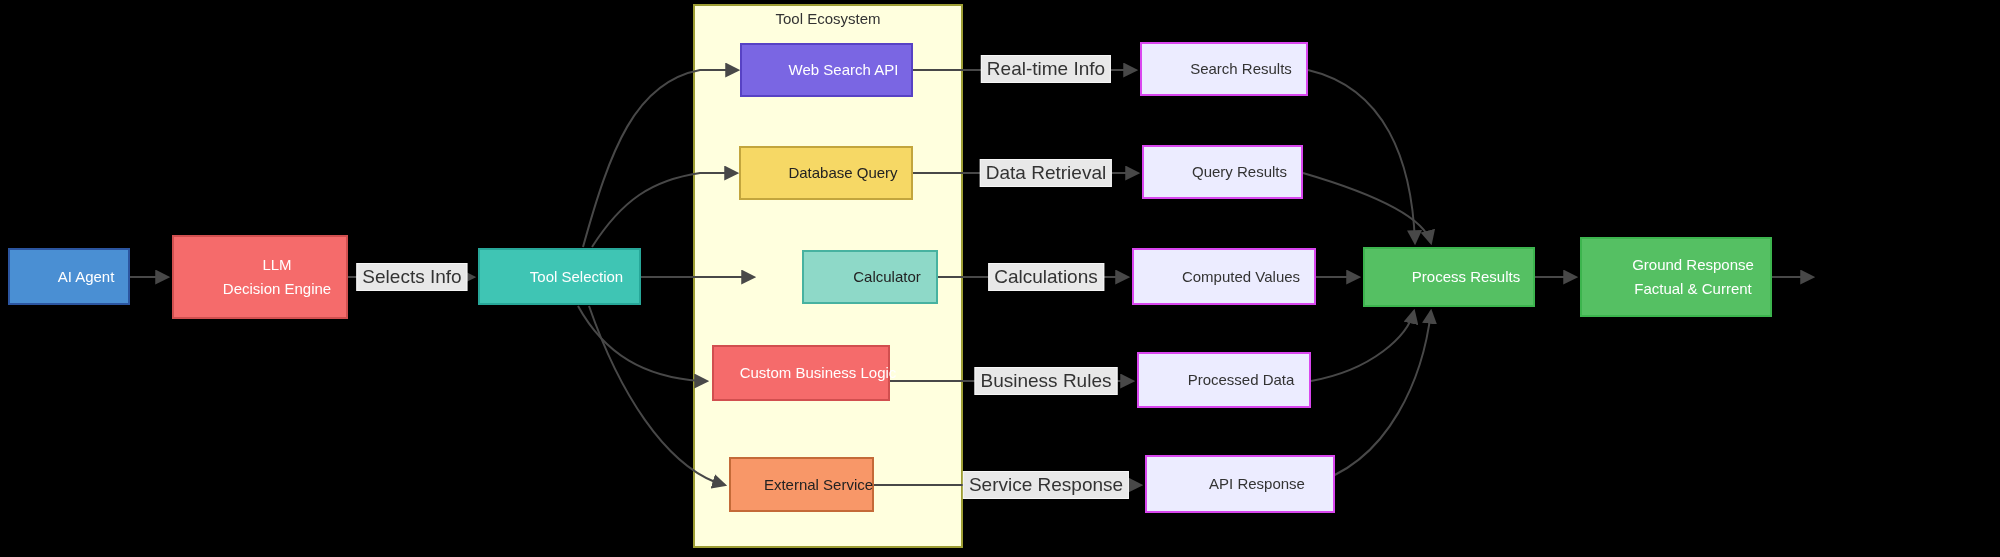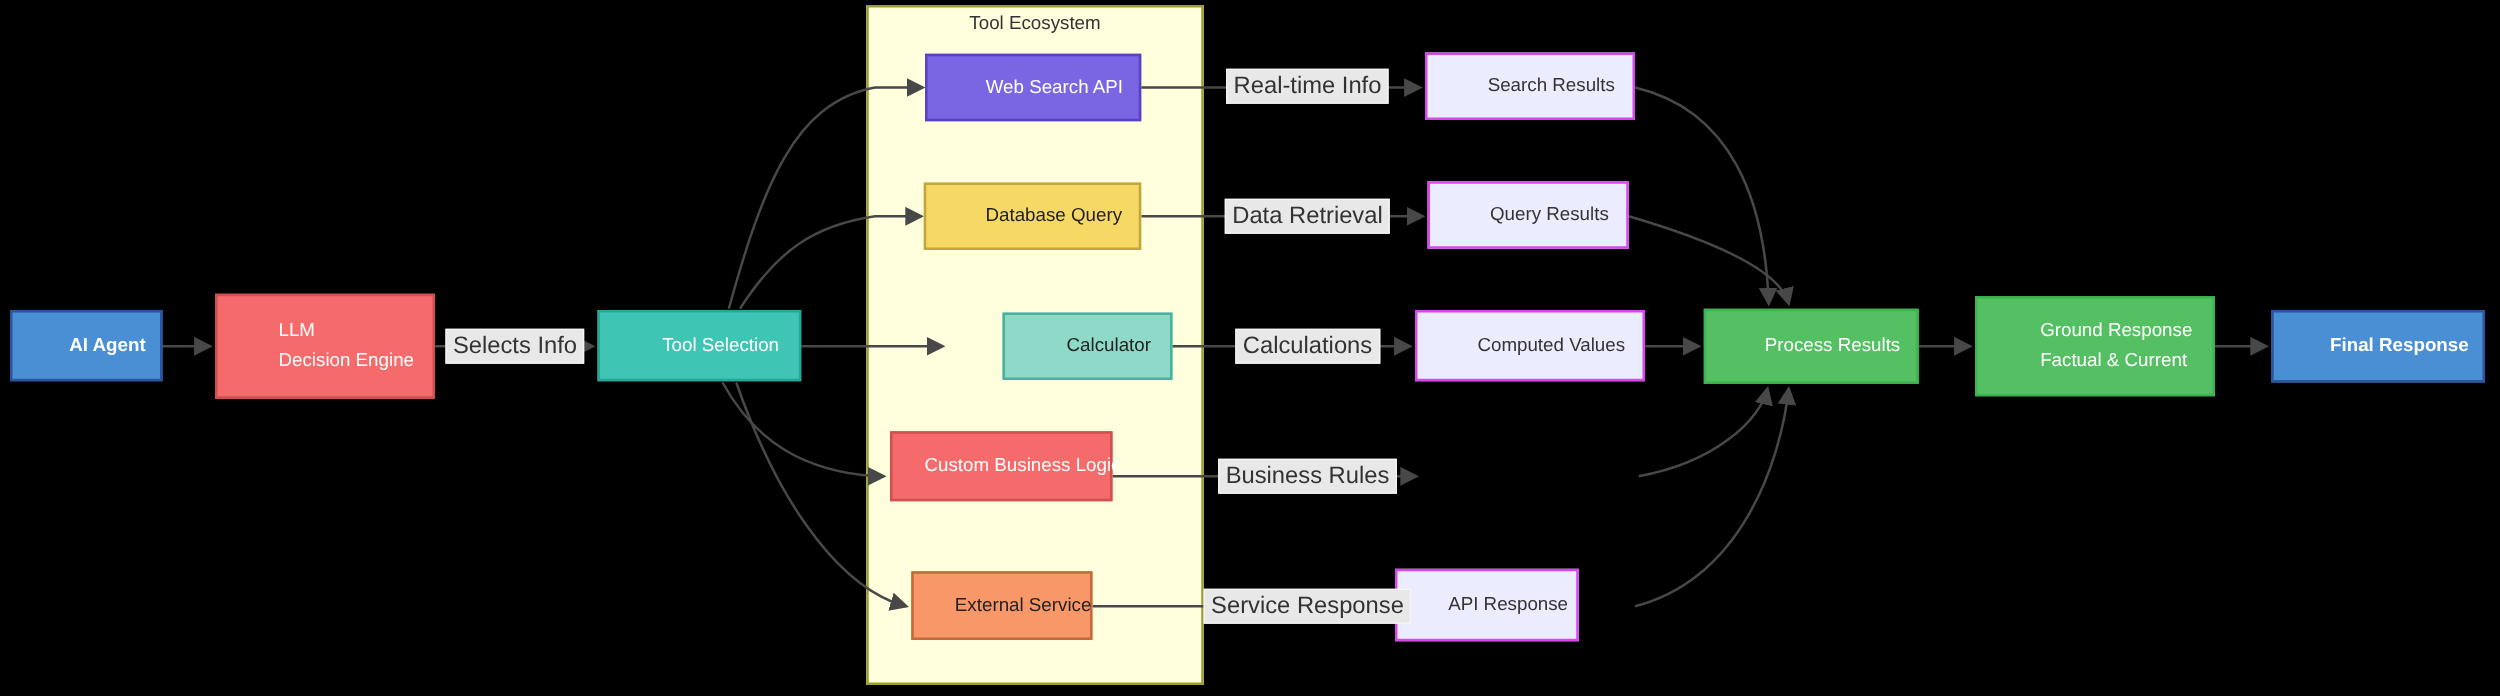--- a/index.html
+++ b/index.html
@@ -18,7 +18,7 @@
   }
   .node{
     position:absolute;z-index:3;box-sizing:border-box;display:flex;
-    align-items:center;justify-content:center;
+    align-items:center;justify-content:center;text-align:center;
     font-size:15px;line-height:1.6;white-space:nowrap;padding-left:34px;
   }
   .node.blue     {background:#4a8fd3;border:2px solid #2b55a0;color:#fff;font-weight:bold;}

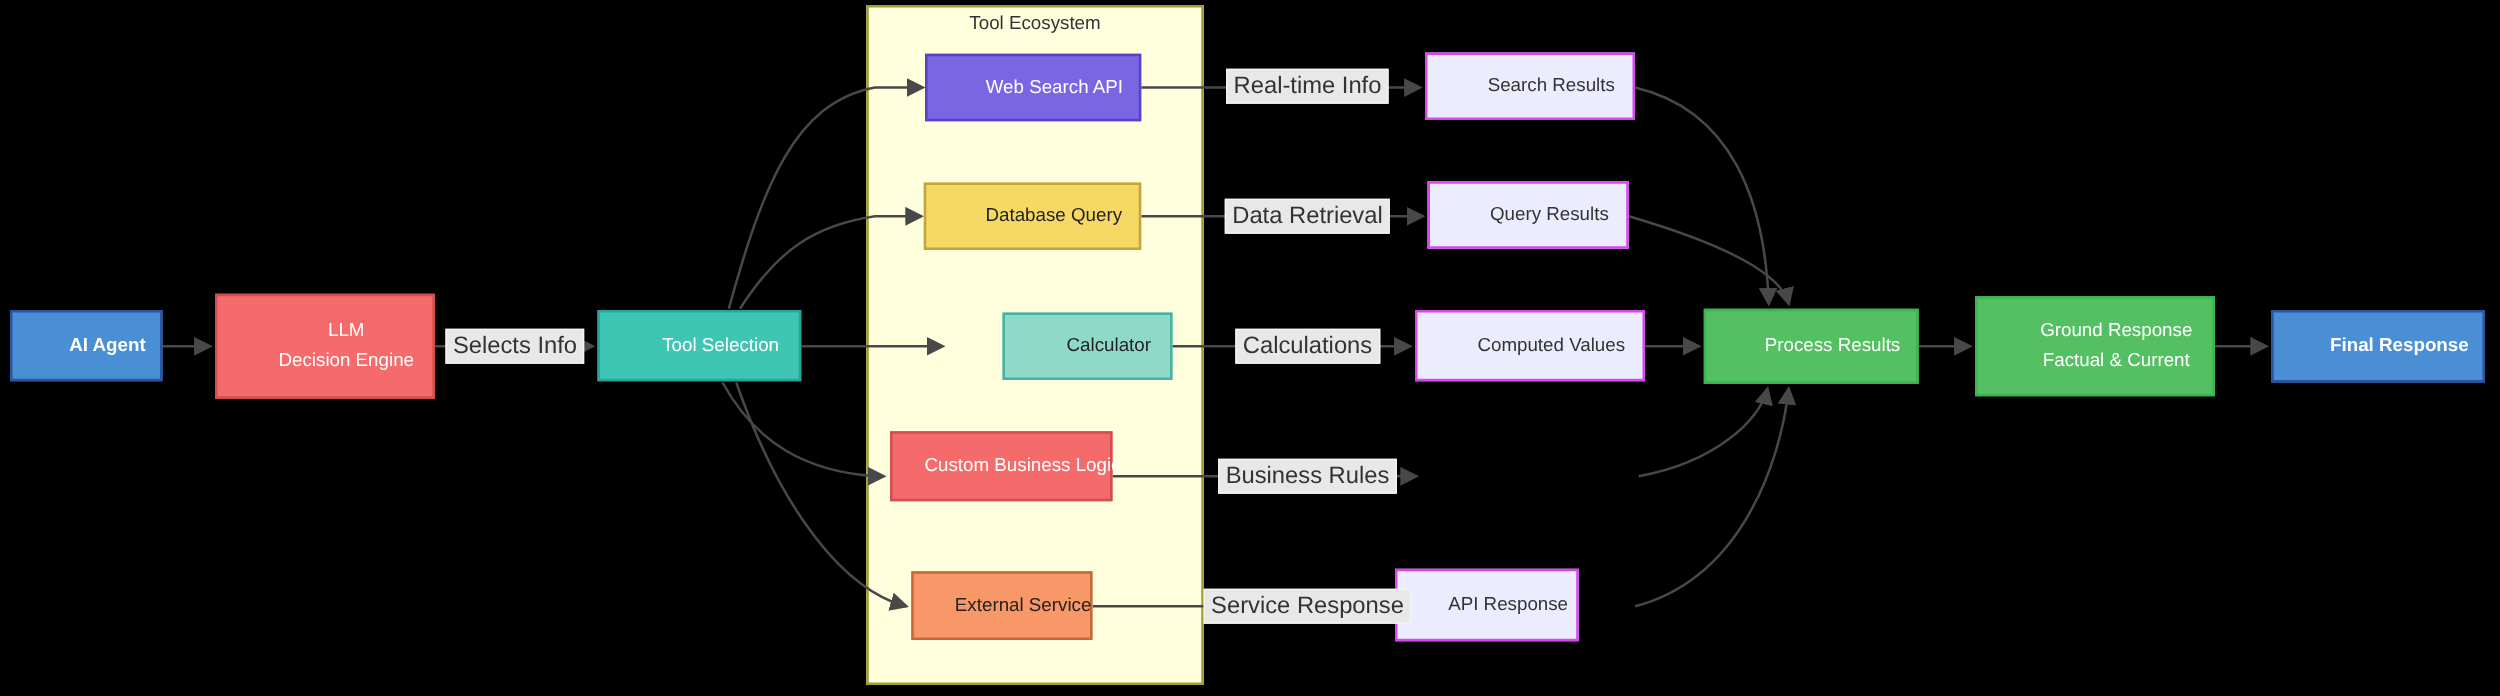--- a/index.html
+++ b/index.html
@@ -21,7 +21,7 @@
     align-items:center;justify-content:center;text-align:center;
     font-size:15px;line-height:1.6;white-space:nowrap;padding-left:34px;
   }
-  .node.blue     {background:#4a8fd3;border:2px solid #2b55a0;color:#fff;font-weight:bold;}
+  .node.blue     {background:#4a8fd3;border:2px solid #2b55a0;color:#fff;}
   .node.red      {background:#f56b6b;border:2px solid #d14f4f;color:#fff;}
   .node.teal     {background:#3fc5b4;border:2px solid #27a799;color:#fff;}
   .node.purple   {background:#7a66e3;border:2px solid #5742c4;color:#fff;}

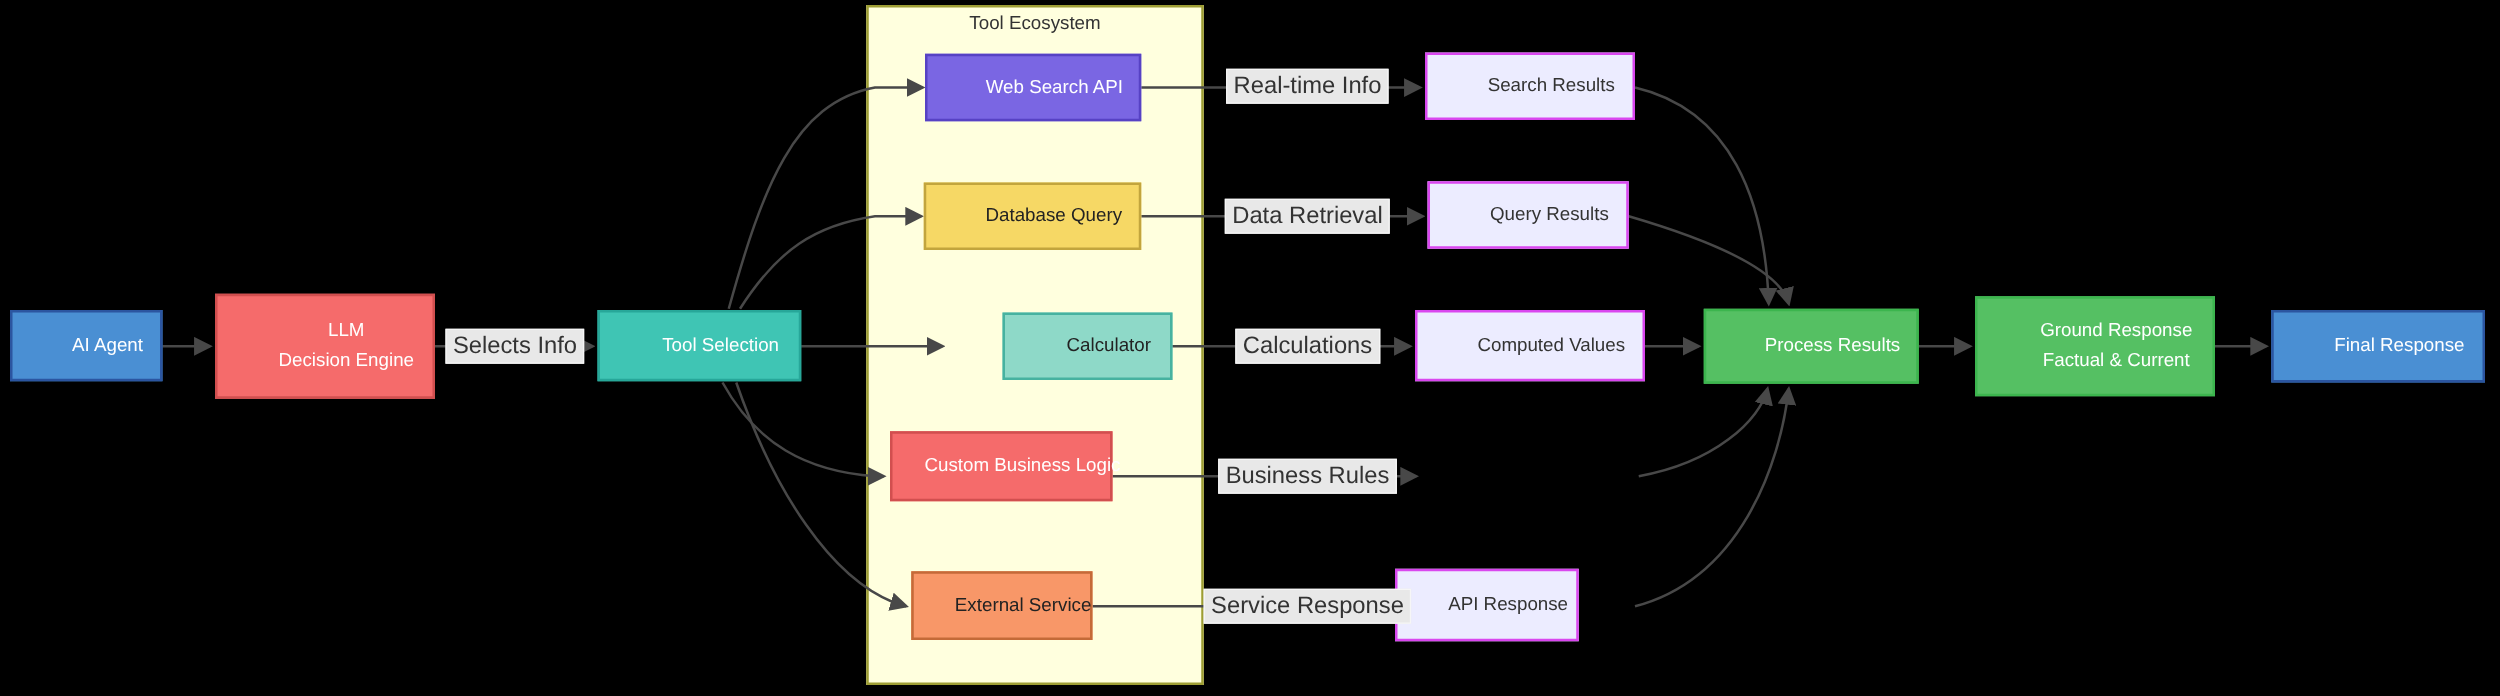--- a/index.html
+++ b/index.html
@@ -137,9 +137,6 @@
     </div>
   </div>
 
-  <div class="node blue" style="left:1817px;top:248px;width:171px;height:58px">
-    <span>Final Response</span>
-  </div>
 
   <div class="edge-label" style="left:412px;top:277px">Selects Info</div>
   <div class="edge-label" style="left:1046px;top:69px">Real-time Info</div>

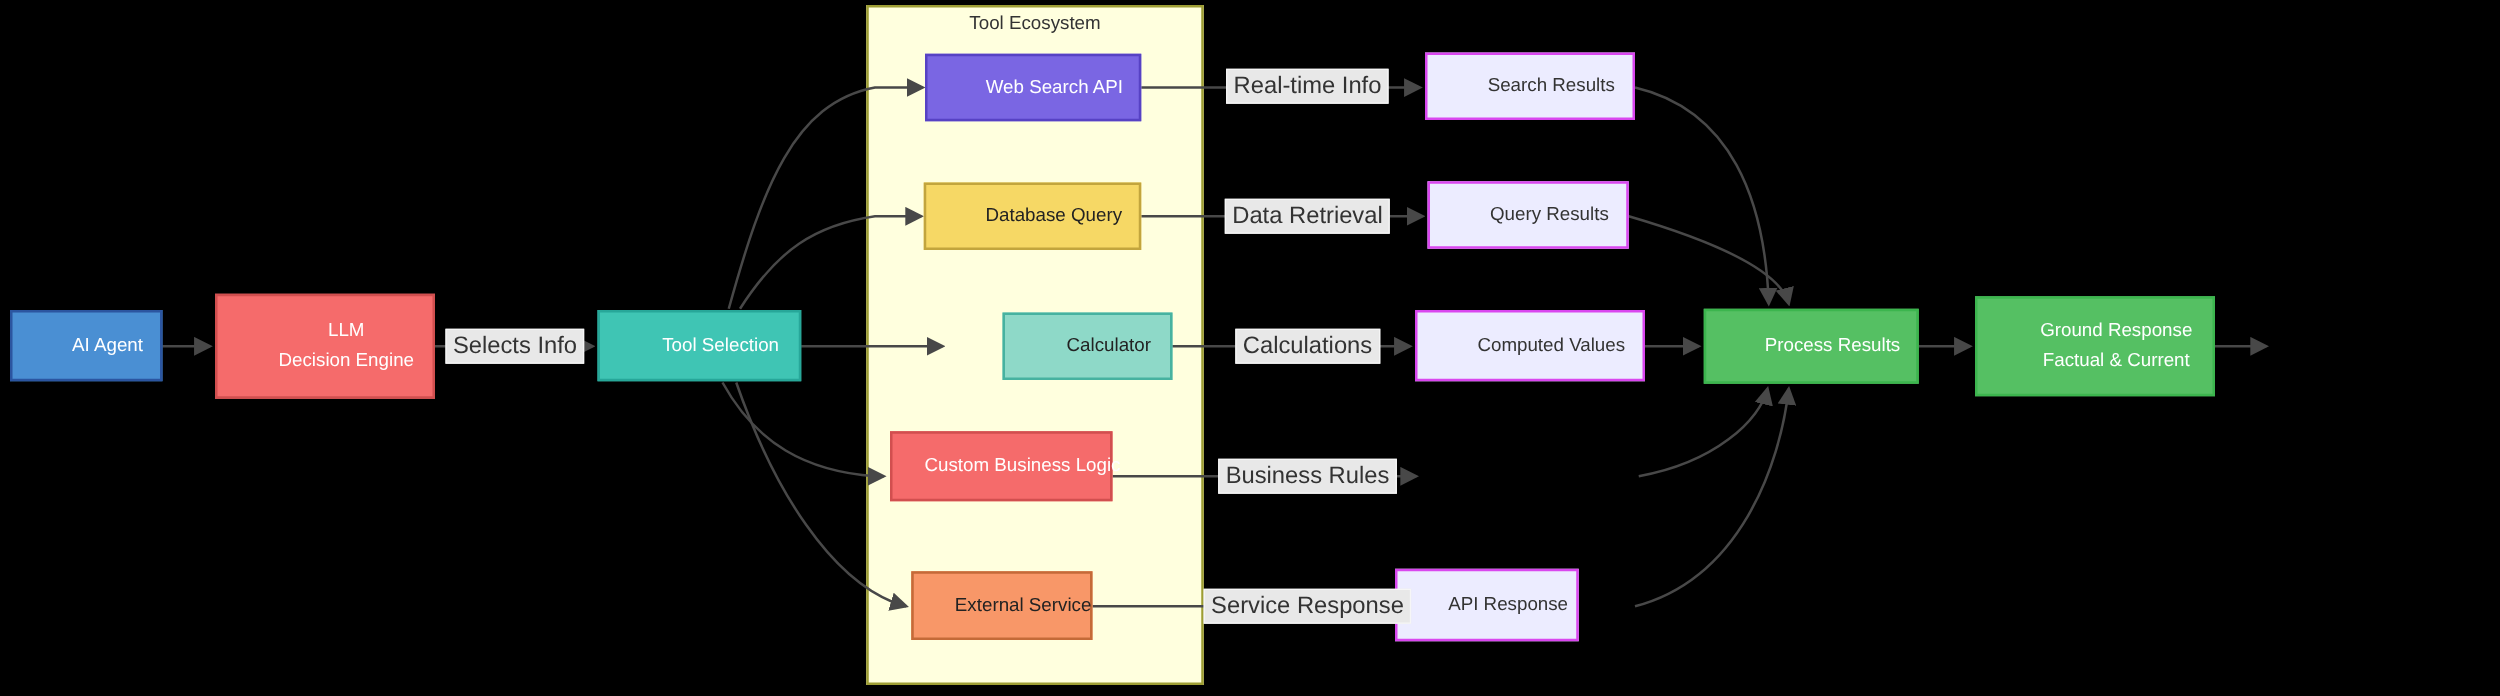--- a/index.html
+++ b/index.html
@@ -121,6 +121,9 @@
     <span>Computed Values</span>
   </div>
 
+  <div class="node lavender" style="left:1137px;top:352px;width:174px;height:56px">
+    <span>Processed Data</span>
+  </div>
 
   <div class="node lavender" style="left:1116px;top:455px;width:147px;height:58px">
     <span>API Response</span>

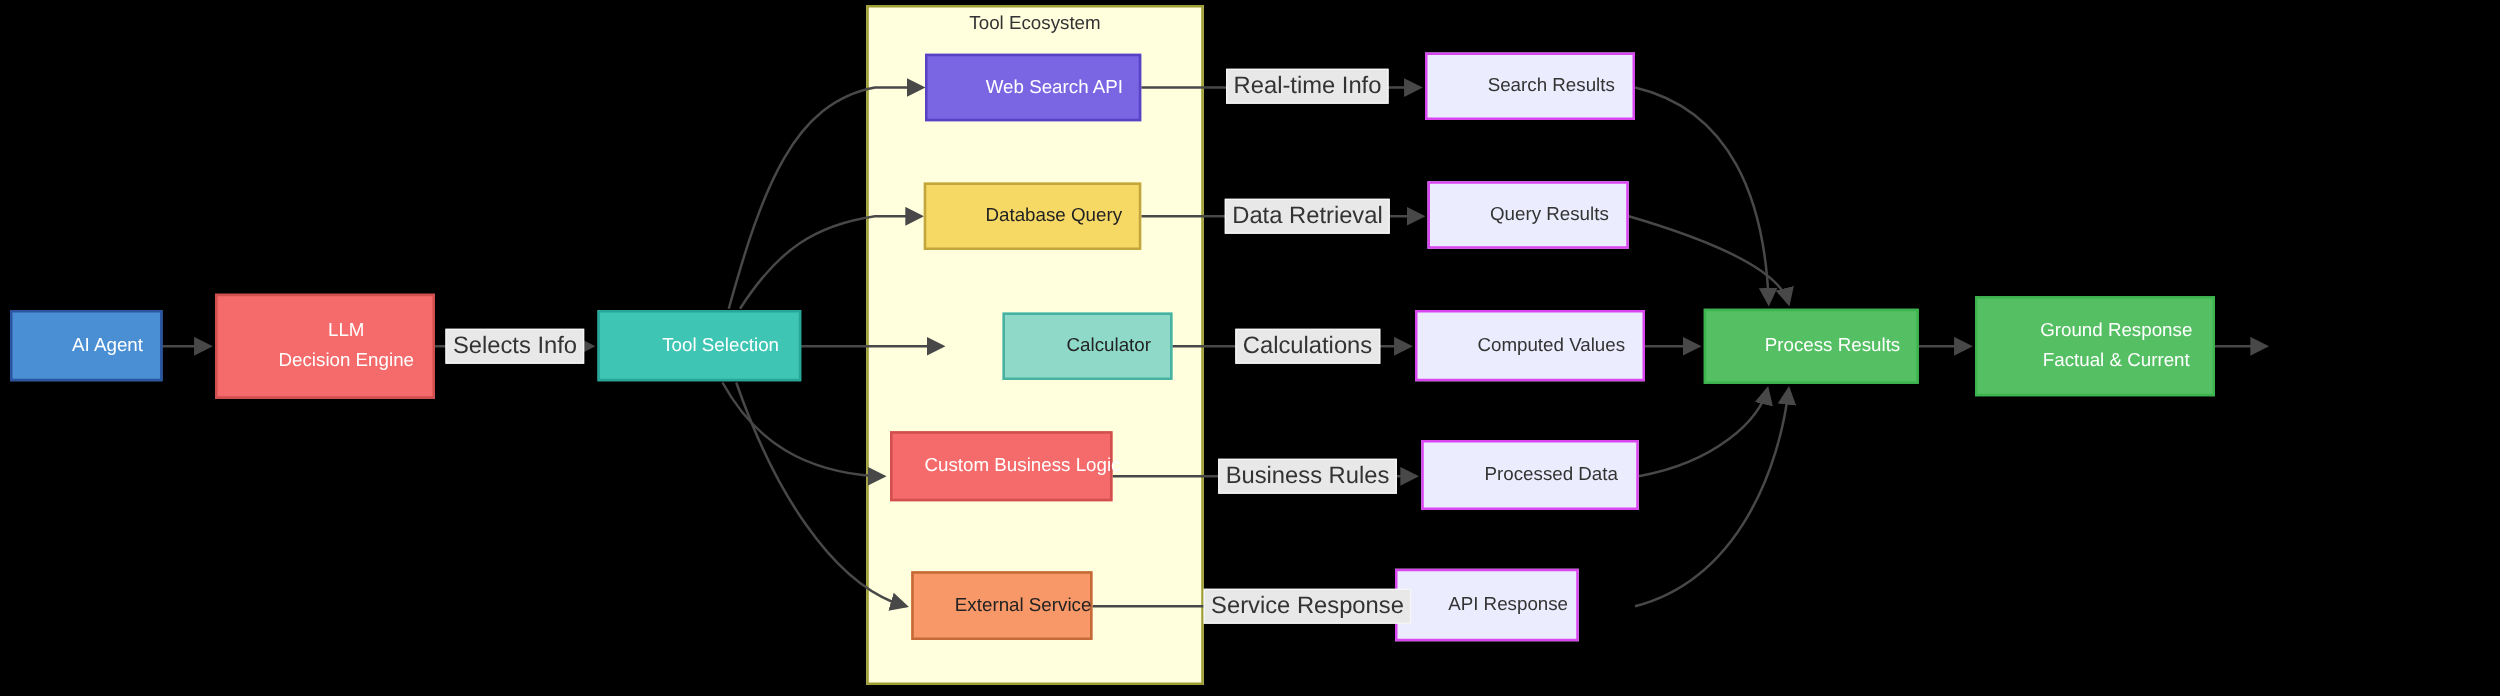--- a/index.html
+++ b/index.html
@@ -125,7 +125,7 @@
     <span>Processed Data</span>
   </div>
 
-  <div class="node lavender" style="left:1116px;top:455px;width:147px;height:58px">
+  <div class="node lavender" style="left:1145px;top:455px;width:190px;height:58px">
     <span>API Response</span>
   </div>
 

